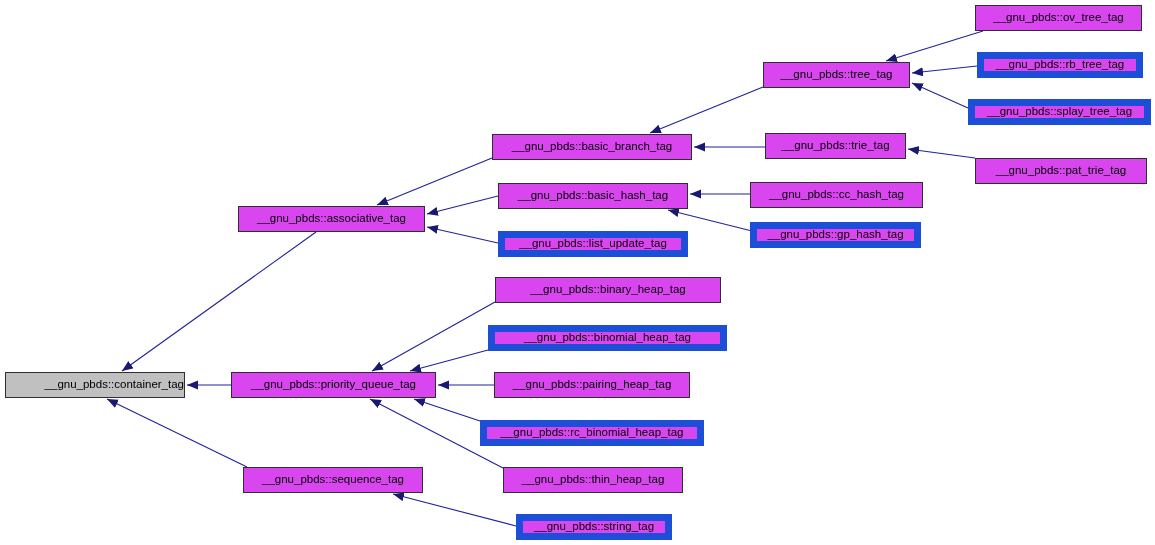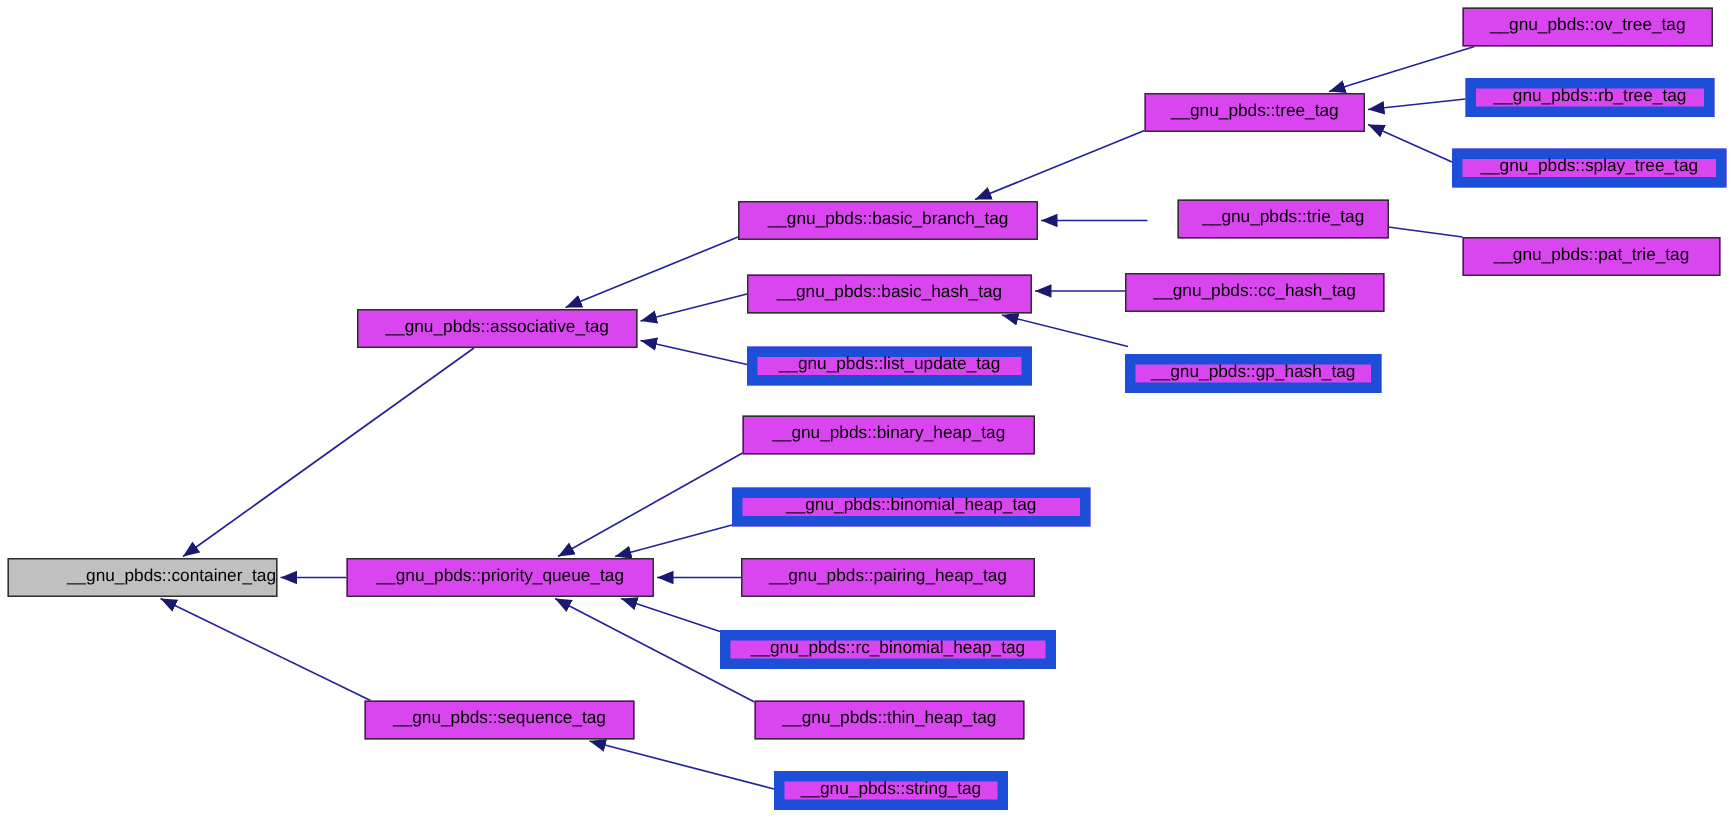--- a/index.html
+++ b/index.html
@@ -118,7 +118,7 @@
       <div class="node" style="left: 763px; top: 62px; width: 147px; height: 26px;">
         <span>__gnu_pbds::tree_tag</span>
       </div>
-      <div class="node" style="left: 765px; top: 133px; width: 141px; height: 26px; margin-left: 20px;">
+      <div class="node" style="left: 765px; top: 133px; width: 141px; height: 26px;">
         <span>__gnu_pbds::trie_tag</span>
       </div>
       <div class="node" style="left: 750px; top: 182px; width: 173px; height: 26px;">

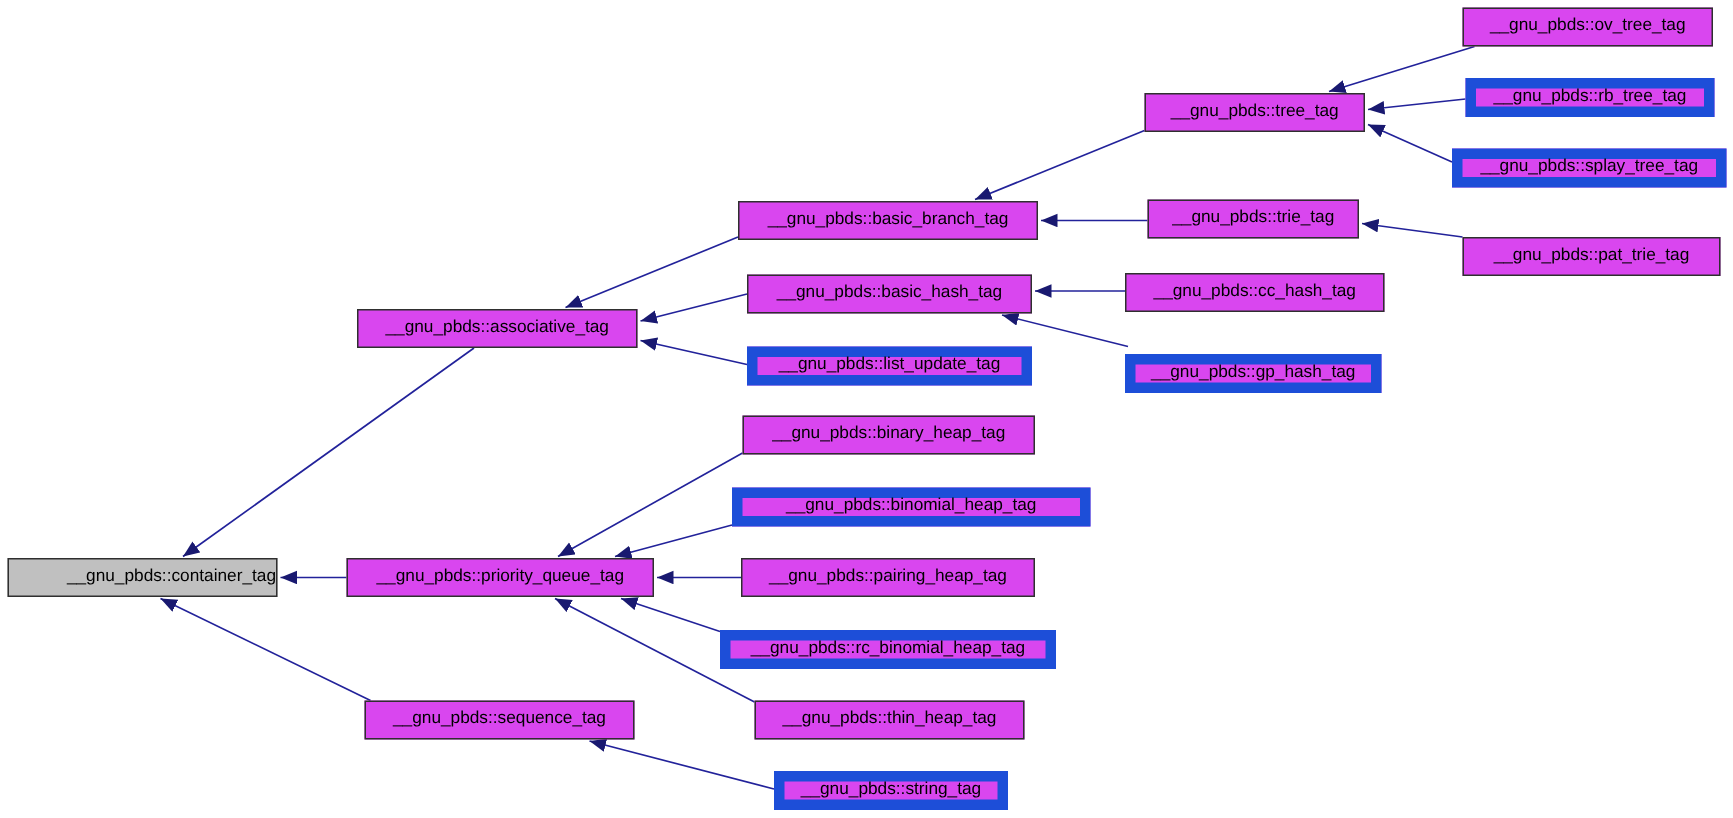--- a/index.html
+++ b/index.html
@@ -124,7 +124,7 @@
       <div class="node" style="left: 750px; top: 182px; width: 173px; height: 26px;">
         <span>__gnu_pbds::cc_hash_tag</span>
       </div>
-      <div class="node bold" style="left: 750px; top: 236px; width: 171px; height: 26px;">
+      <div class="node bold" style="left: 750px; top: 222px; width: 171px; height: 26px;">
         <span>__gnu_pbds::gp_hash_tag</span>
       </div>
       <div class="node" style="left: 975px; top: 5px; width: 167px; height: 26px;">

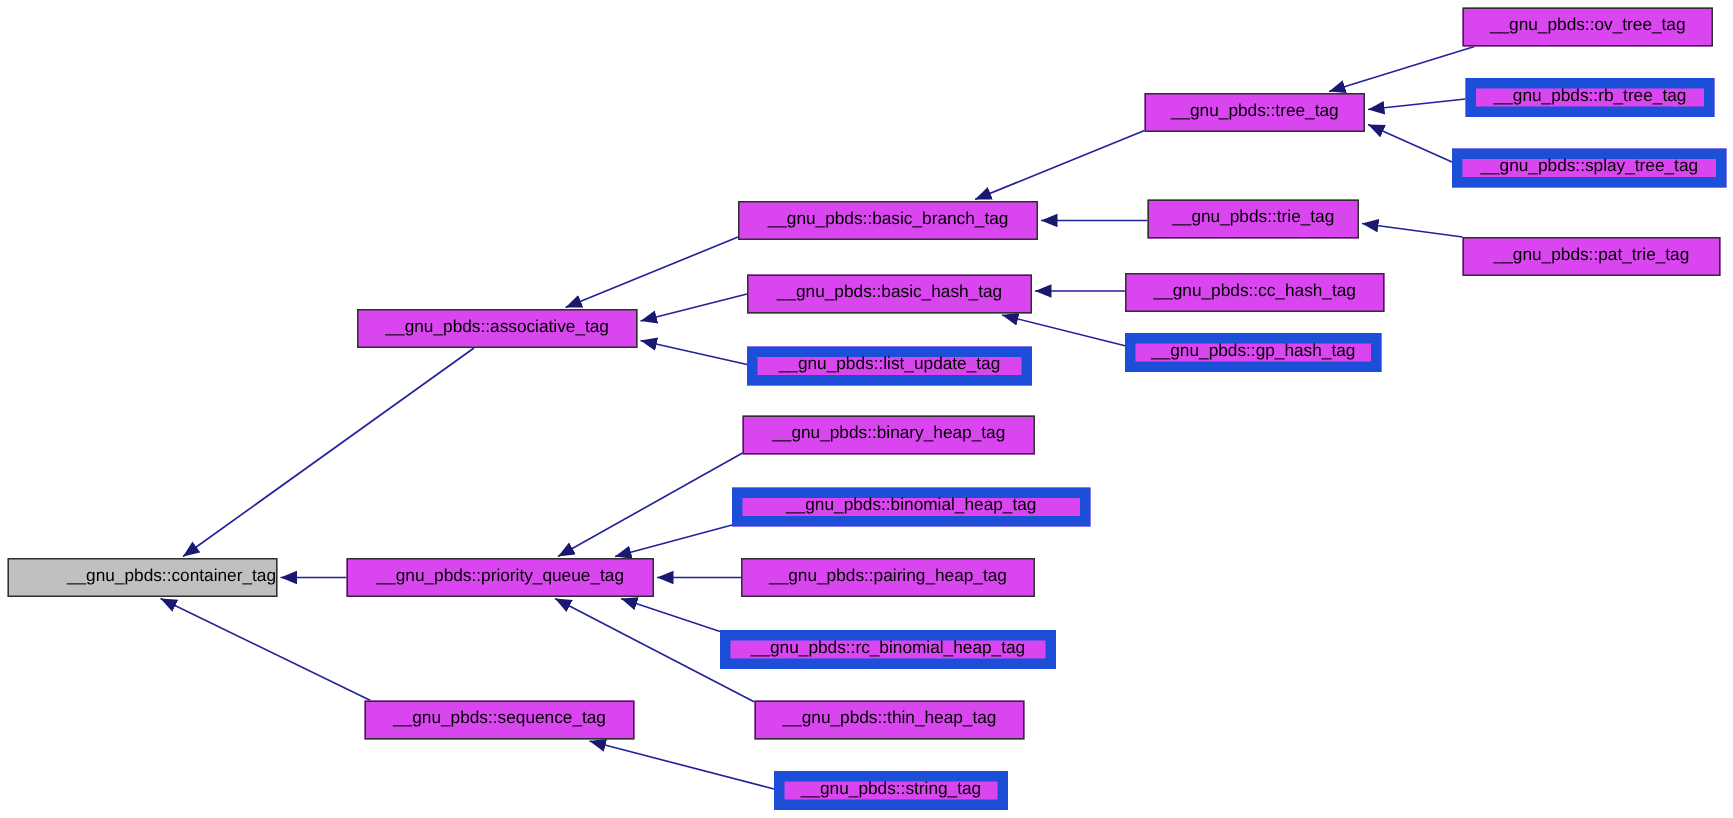--- a/index.html
+++ b/index.html
@@ -97,7 +97,7 @@
       <div class="node bold" style="left: 498px; top: 231px; width: 190px; height: 26px;">
         <span>__gnu_pbds::list_update_tag</span>
       </div>
-      <div class="node" style="left: 495px; top: 277px; width: 195px; height: 26px;">
+      <div class="node" style="left: 495px; top: 277px; width: 226px; height: 26px;">
         <span>__gnu_pbds::binary_heap_tag</span>
       </div>
       <div class="node bold" style="left: 488px; top: 325px; width: 239px; height: 26px; align-items: center;">

